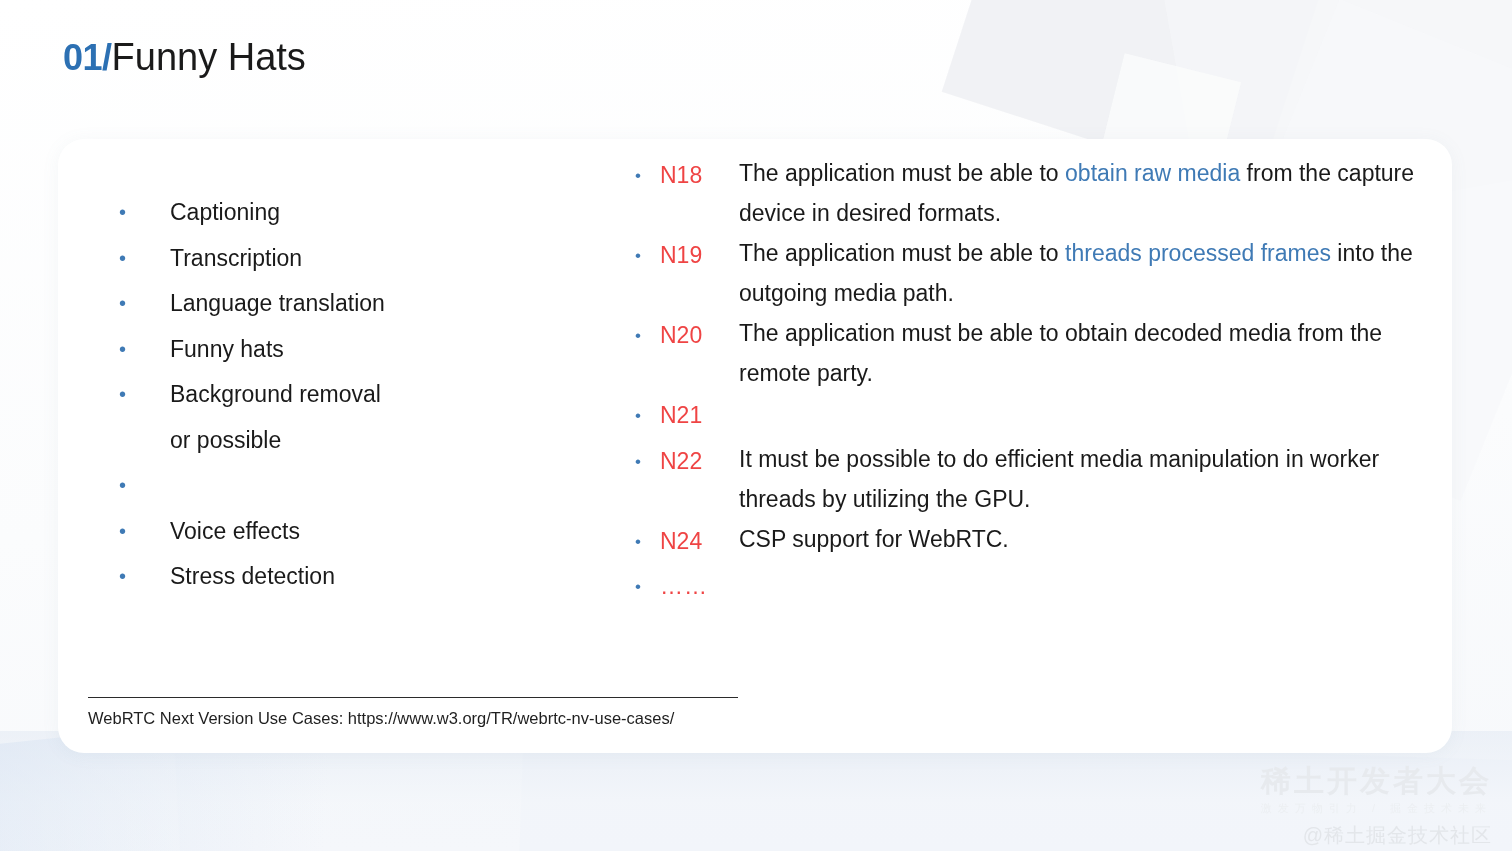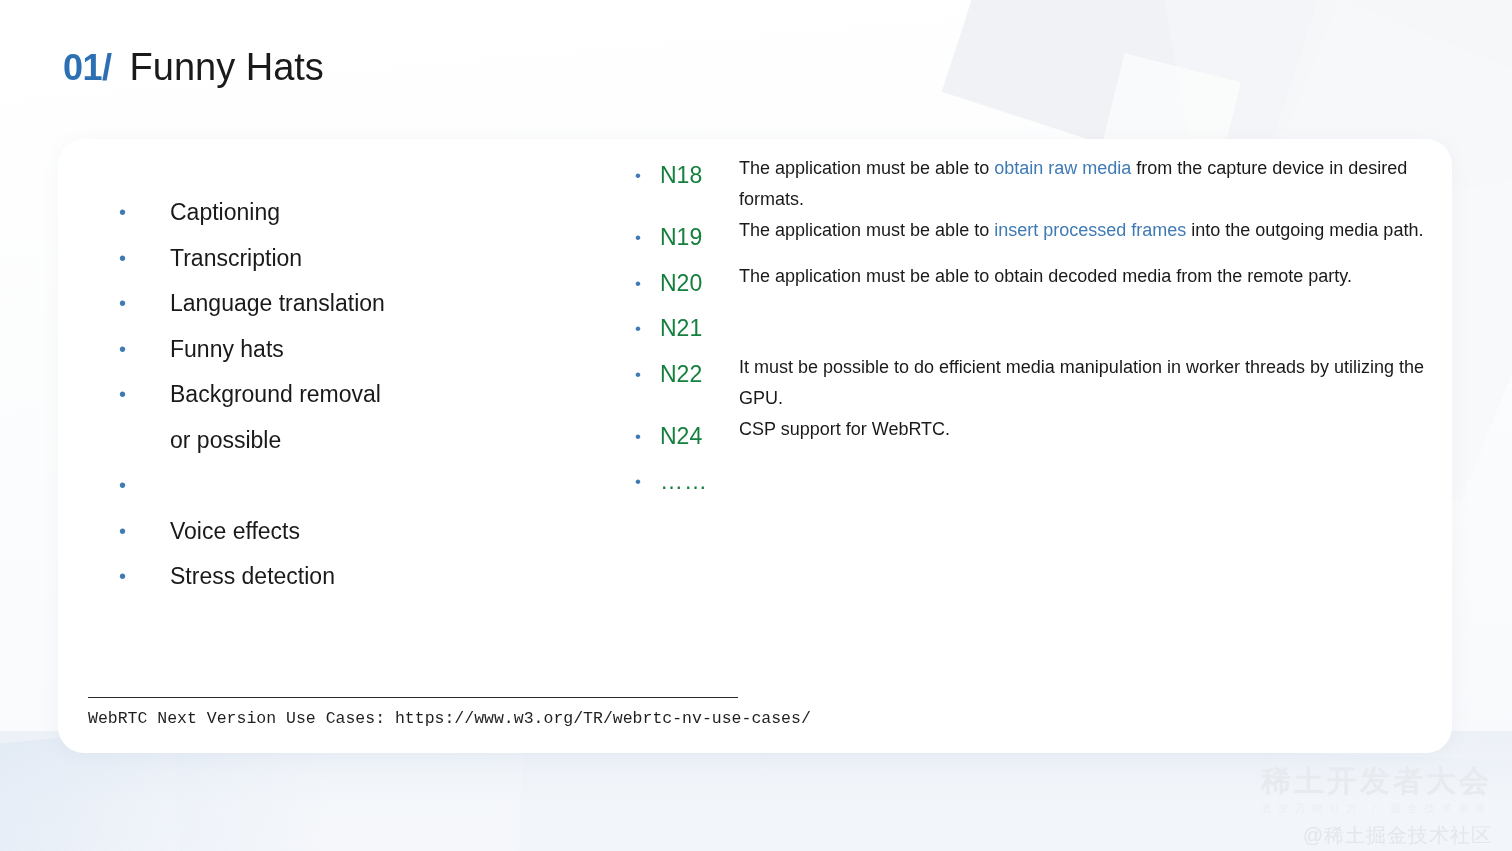--- a/index.html
+++ b/index.html
@@ -85,10 +85,9 @@
   .heading {
     position: absolute;
     left: 63px;
-    top: 46px;
+    top: 36px;
     display: flex;
     align-items: baseline;
-    gap: 18px;
     white-space: nowrap;
     justify-content: flex-end;
   }

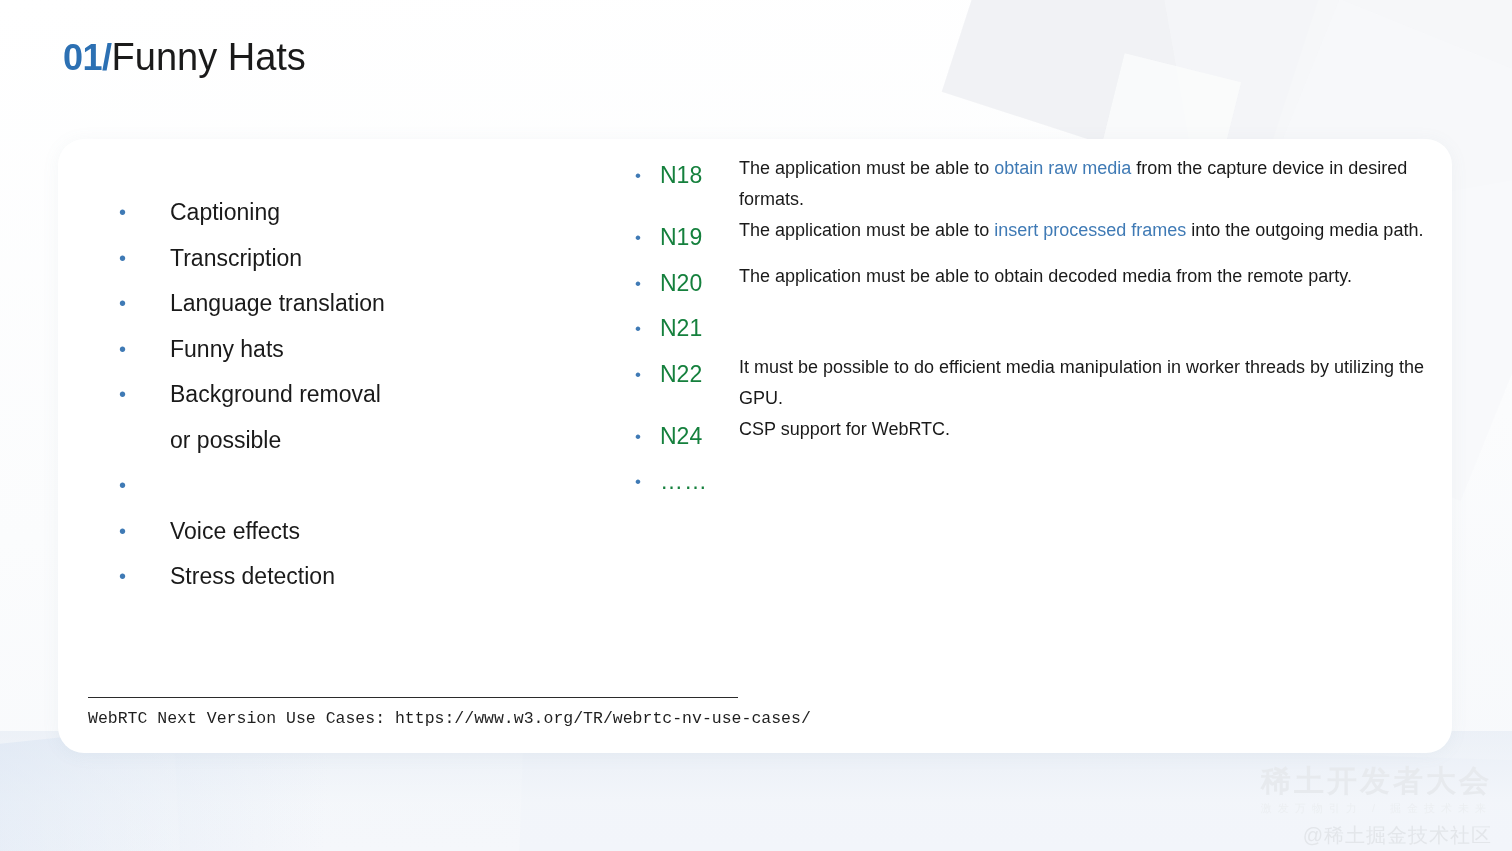--- a/index.html
+++ b/index.html
@@ -183,7 +183,7 @@
     flex: none;
     font-size: 23px;
     line-height: 45.5px;
-    color: #15803d;
+    color: #ef4444;
     white-space: nowrap;
   }
   .req .body {

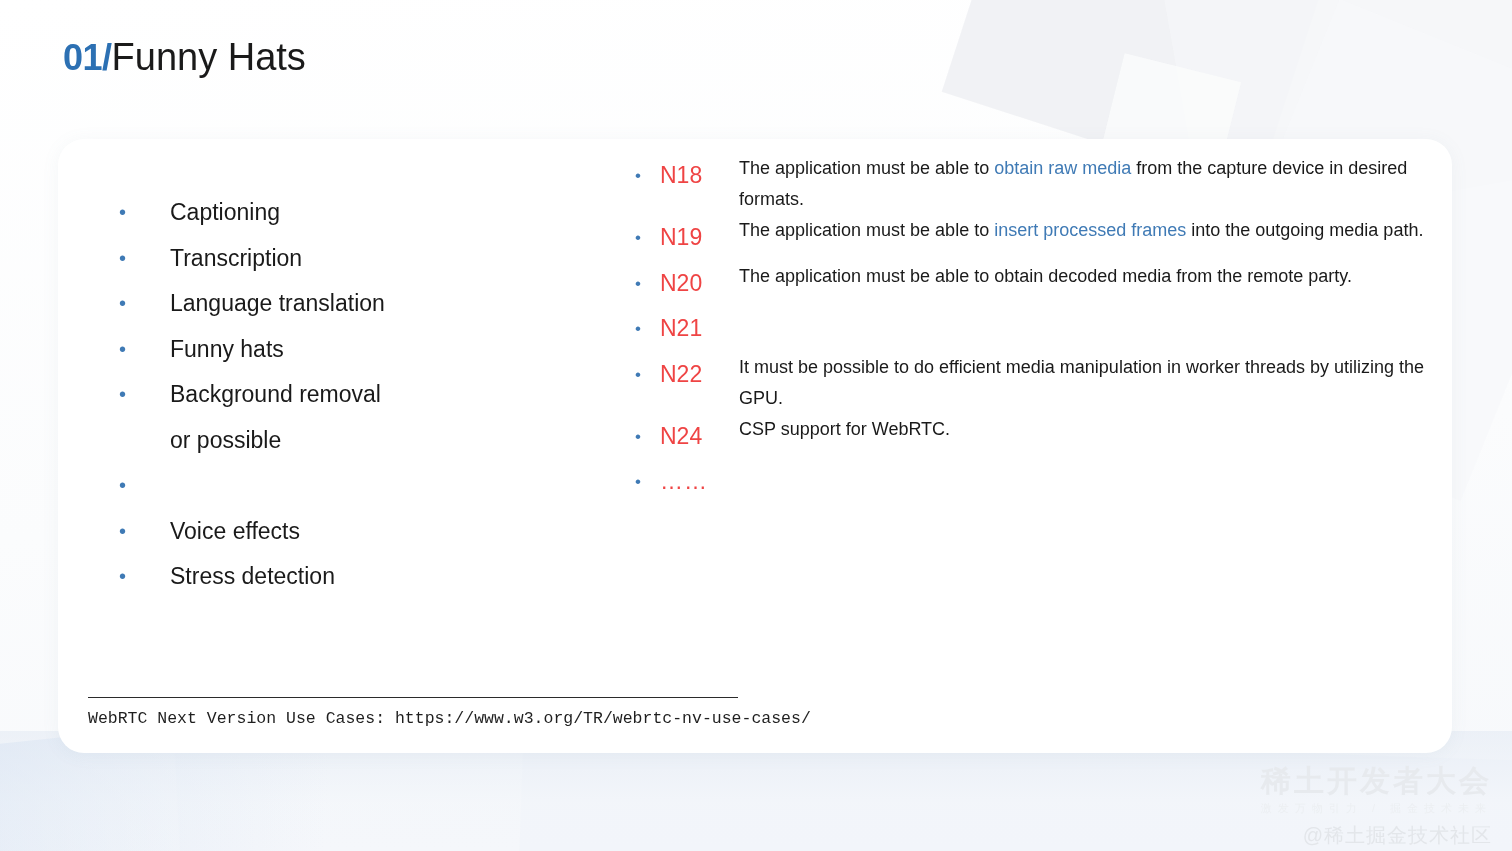--- a/index.html
+++ b/index.html
@@ -187,8 +187,8 @@
     white-space: nowrap;
   }
   .req .body {
-    font-size: 18px;
-    line-height: 31px;
+    font-size: 23px;
+    line-height: 40px;
     color: #1a1a1a;
     width: 690px;
   }

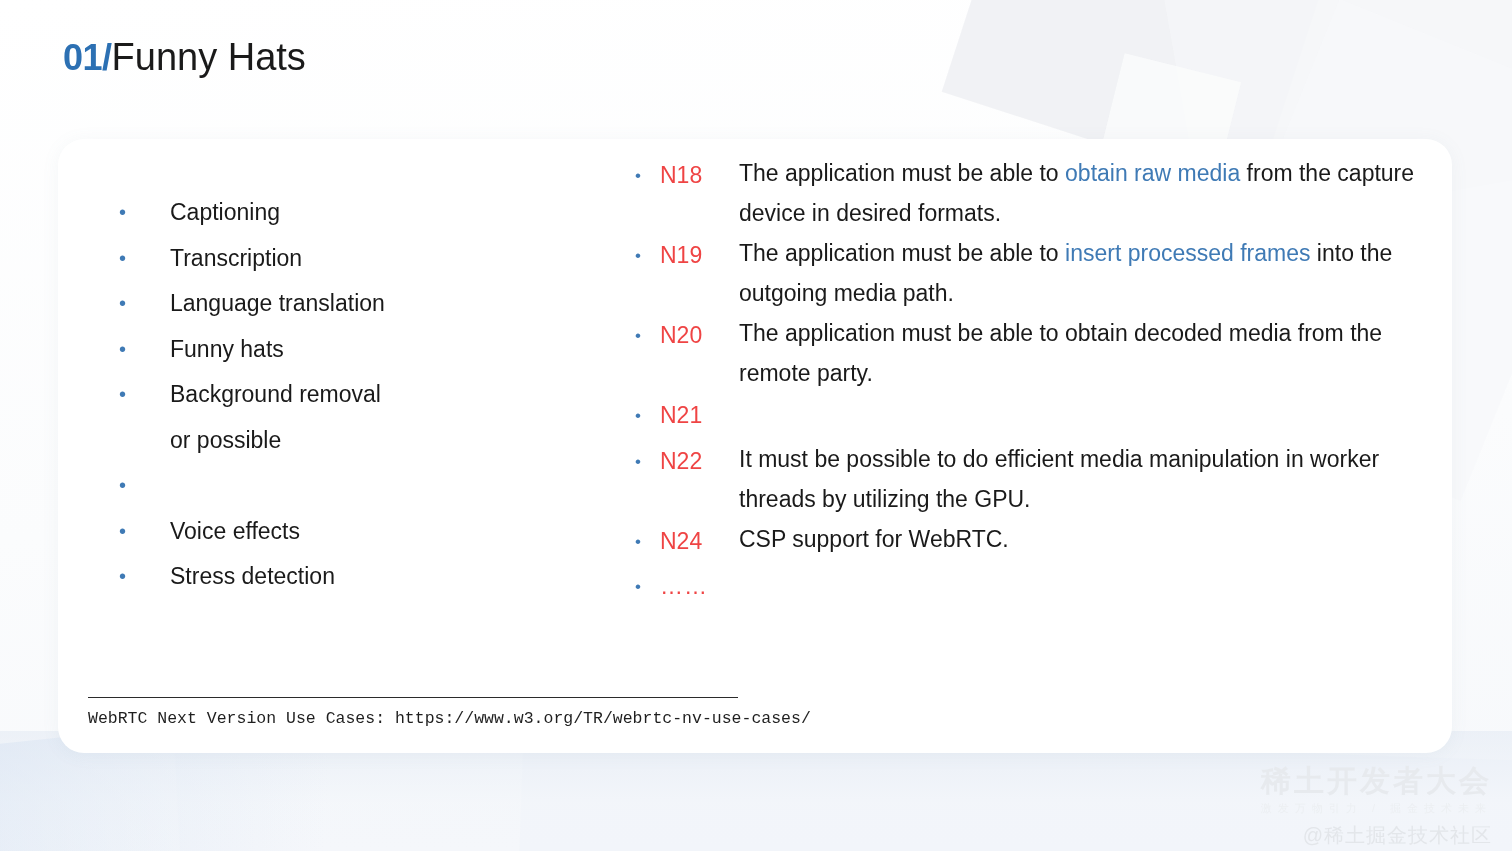--- a/index.html
+++ b/index.html
@@ -324,7 +324,7 @@
         <div class="req">
           <span class="dot">•</span>
           <span class="code">N19</span>
-          <span class="body">The application must be able to <span class="hl">insert processed frames</span> into the outgoing media path.</span>
+          <span class="body">The application must be able to <span class="hl">threads processed frames</span> into the outgoing media path.</span>
         </div>
         <div class="req">
           <span class="dot">•</span>

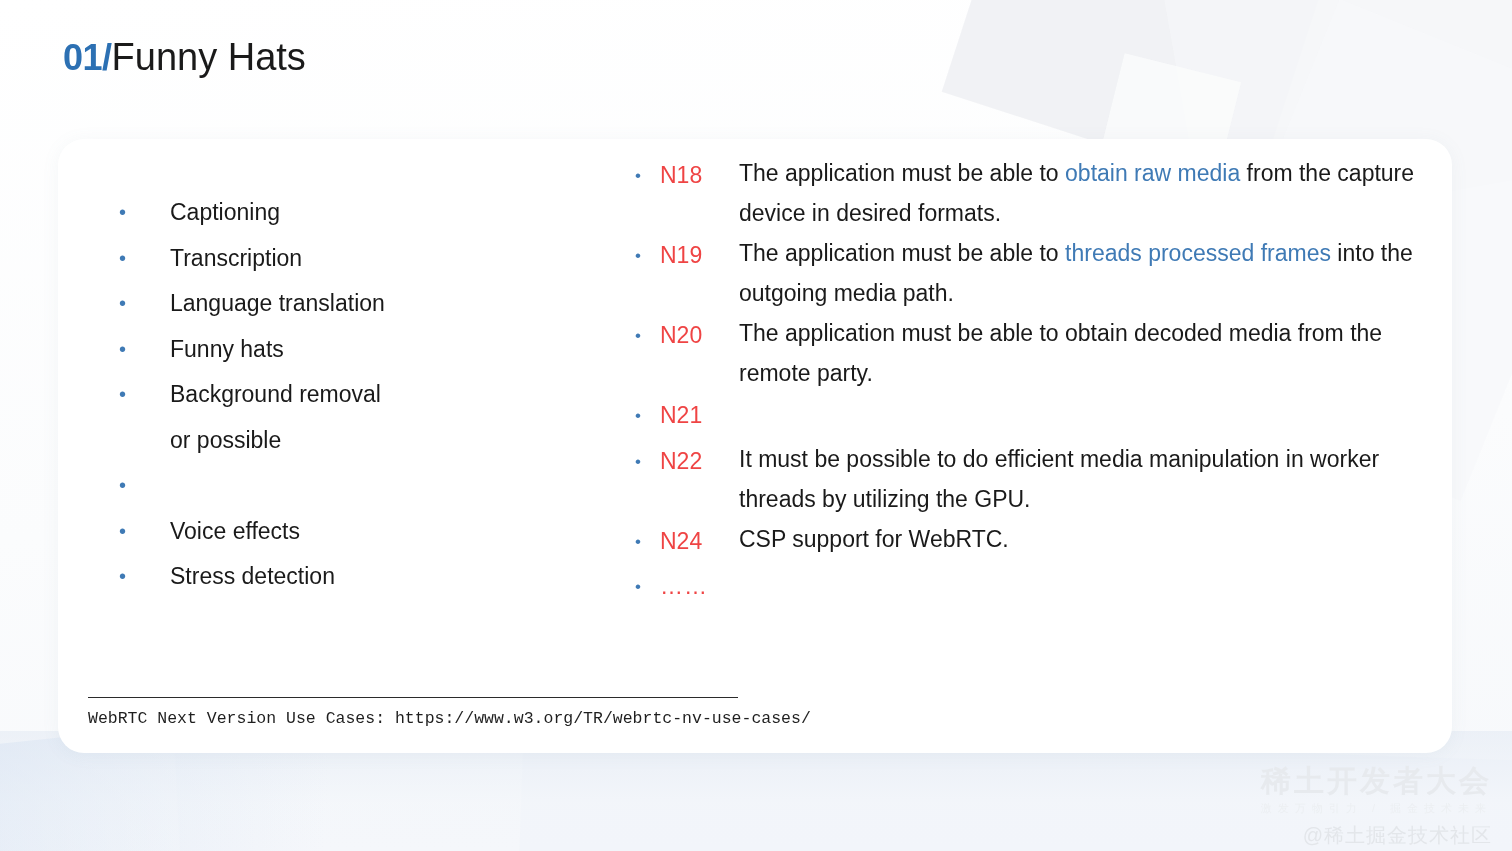--- a/index.html
+++ b/index.html
@@ -205,7 +205,6 @@
     left: 88px;
     top: 697px;
     width: 700px;
-    font-family: Liberation Mono, monospace;
   }
   .footnote-rule {
     width: 650px;

